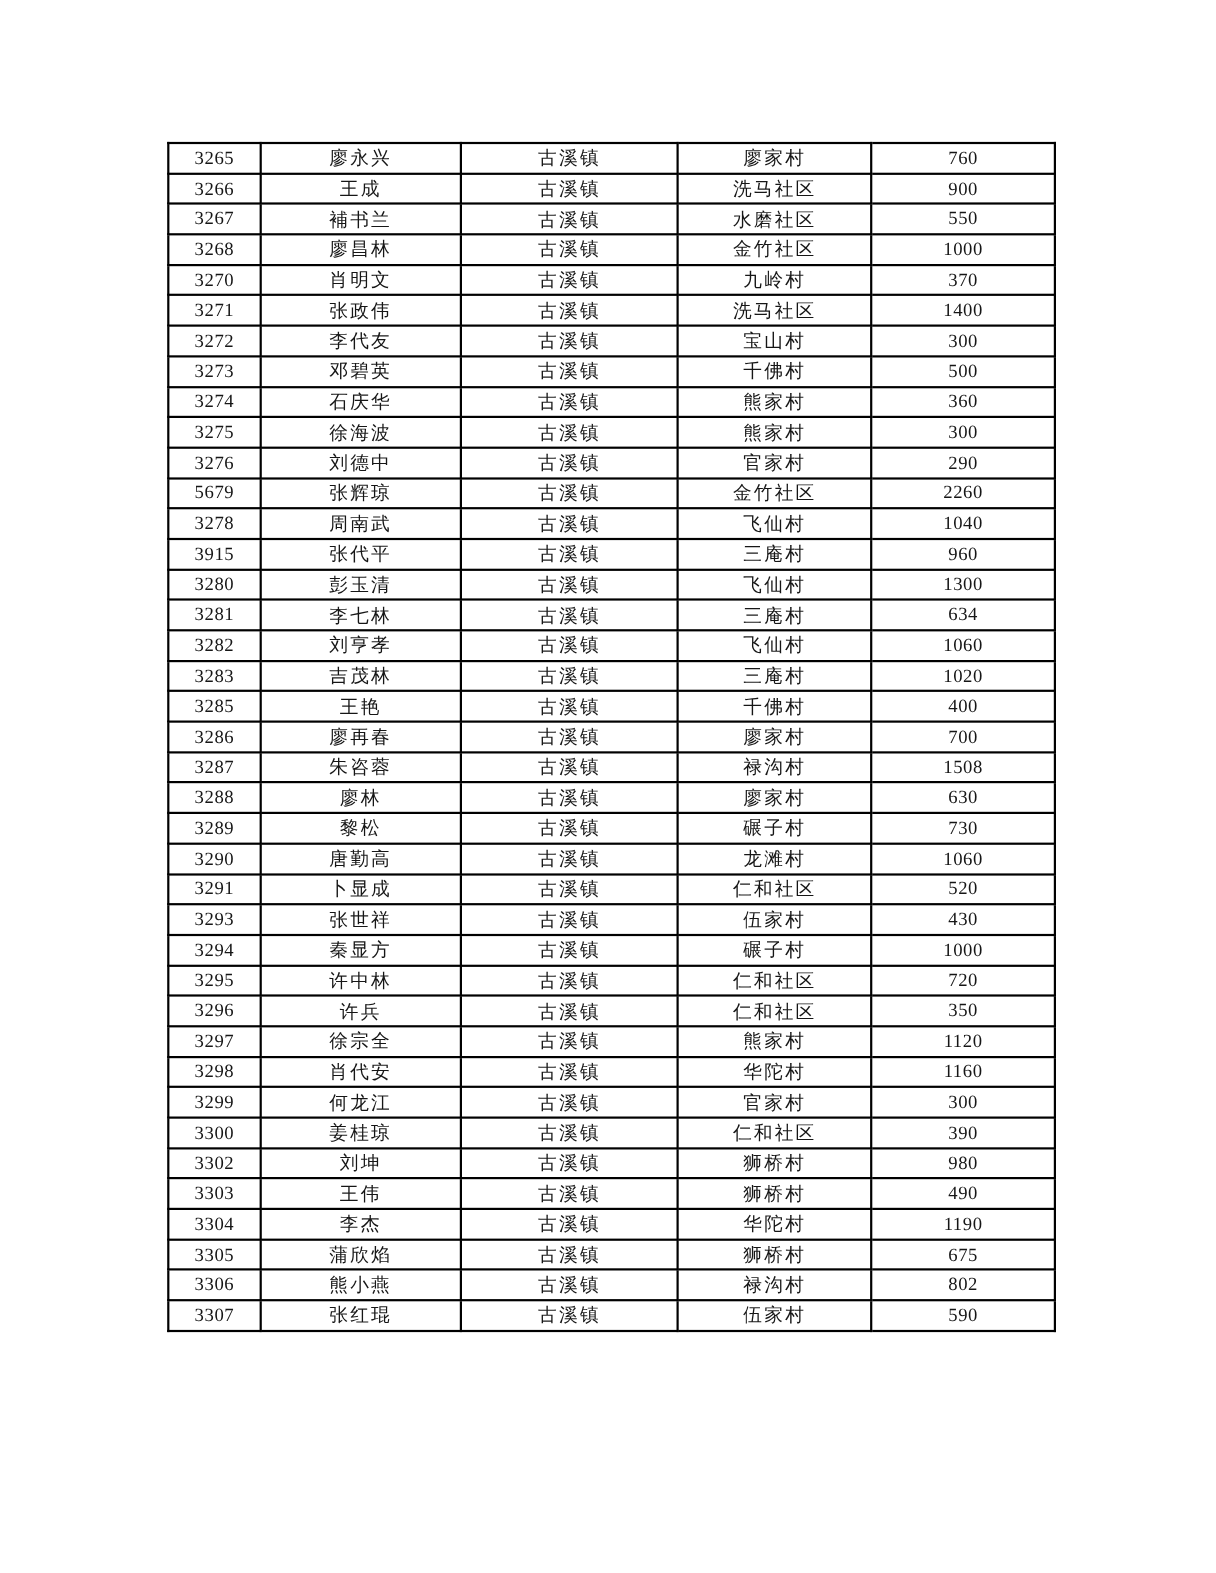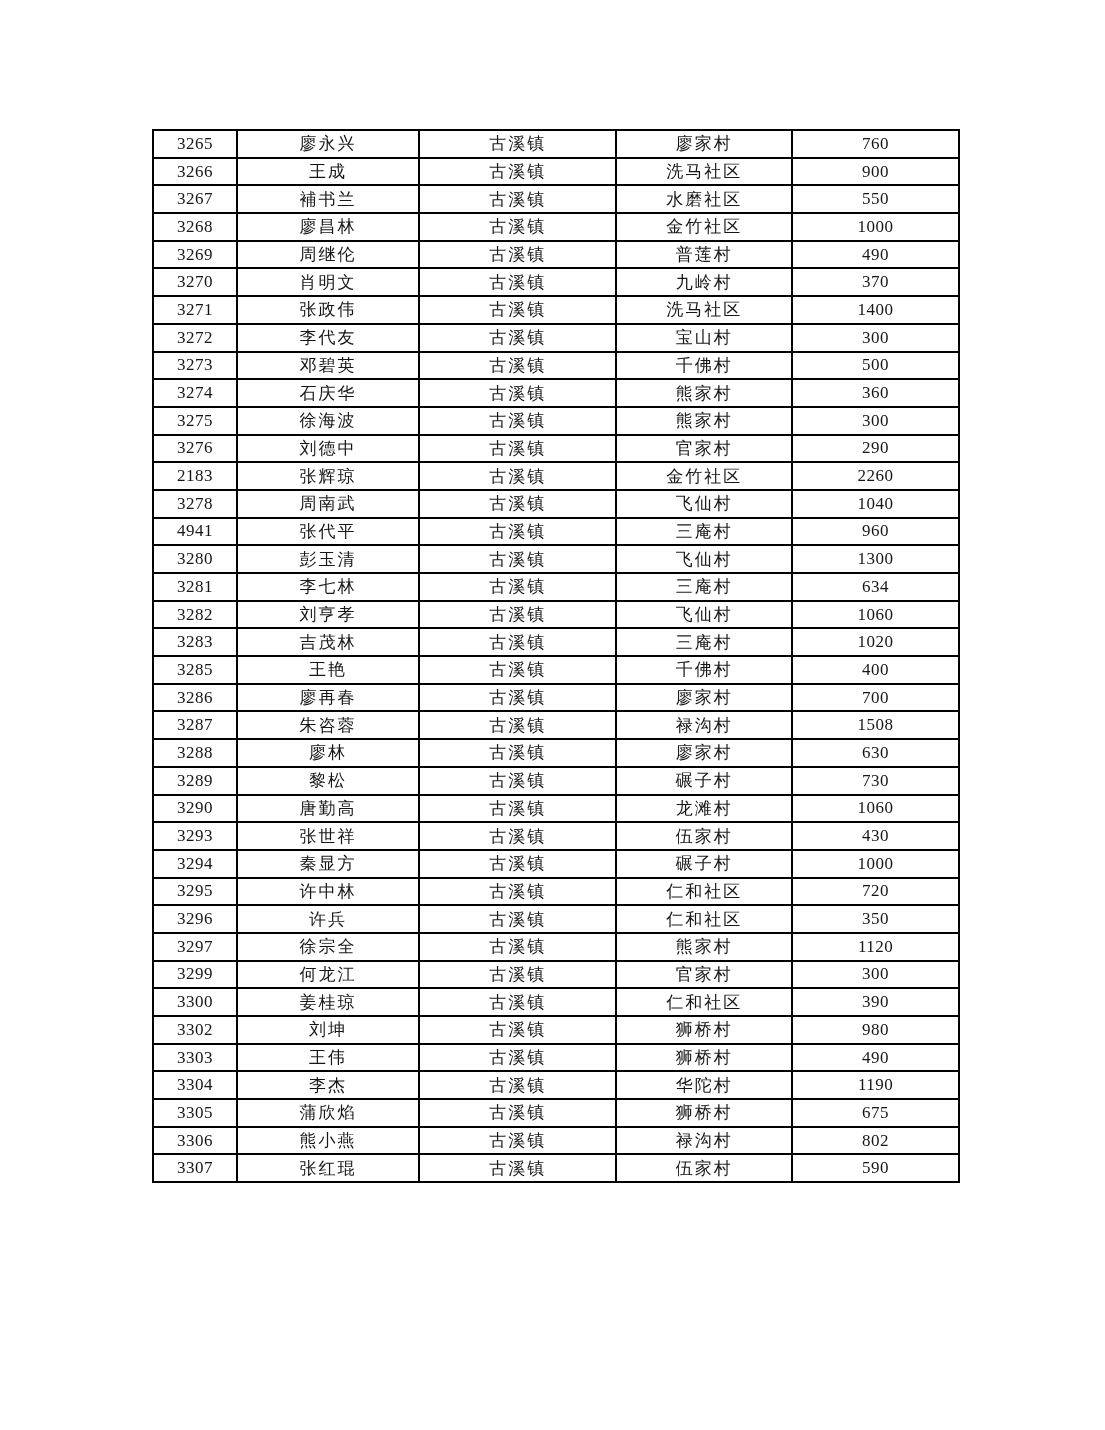--- a/index.html
+++ b/index.html
@@ -86,13 +86,6 @@
           <td class="col-amount">1000</td>
         </tr>
         <tr>
-          <td class="col-id">3269</td>
-          <td class="col-name">周继伦</td>
-          <td class="col-town">古溪镇</td>
-          <td class="col-village">普莲村</td>
-          <td class="col-amount">490</td>
-        </tr>
-        <tr>
           <td class="col-id">3270</td>
           <td class="col-name">肖明文</td>
           <td class="col-town">古溪镇</td>

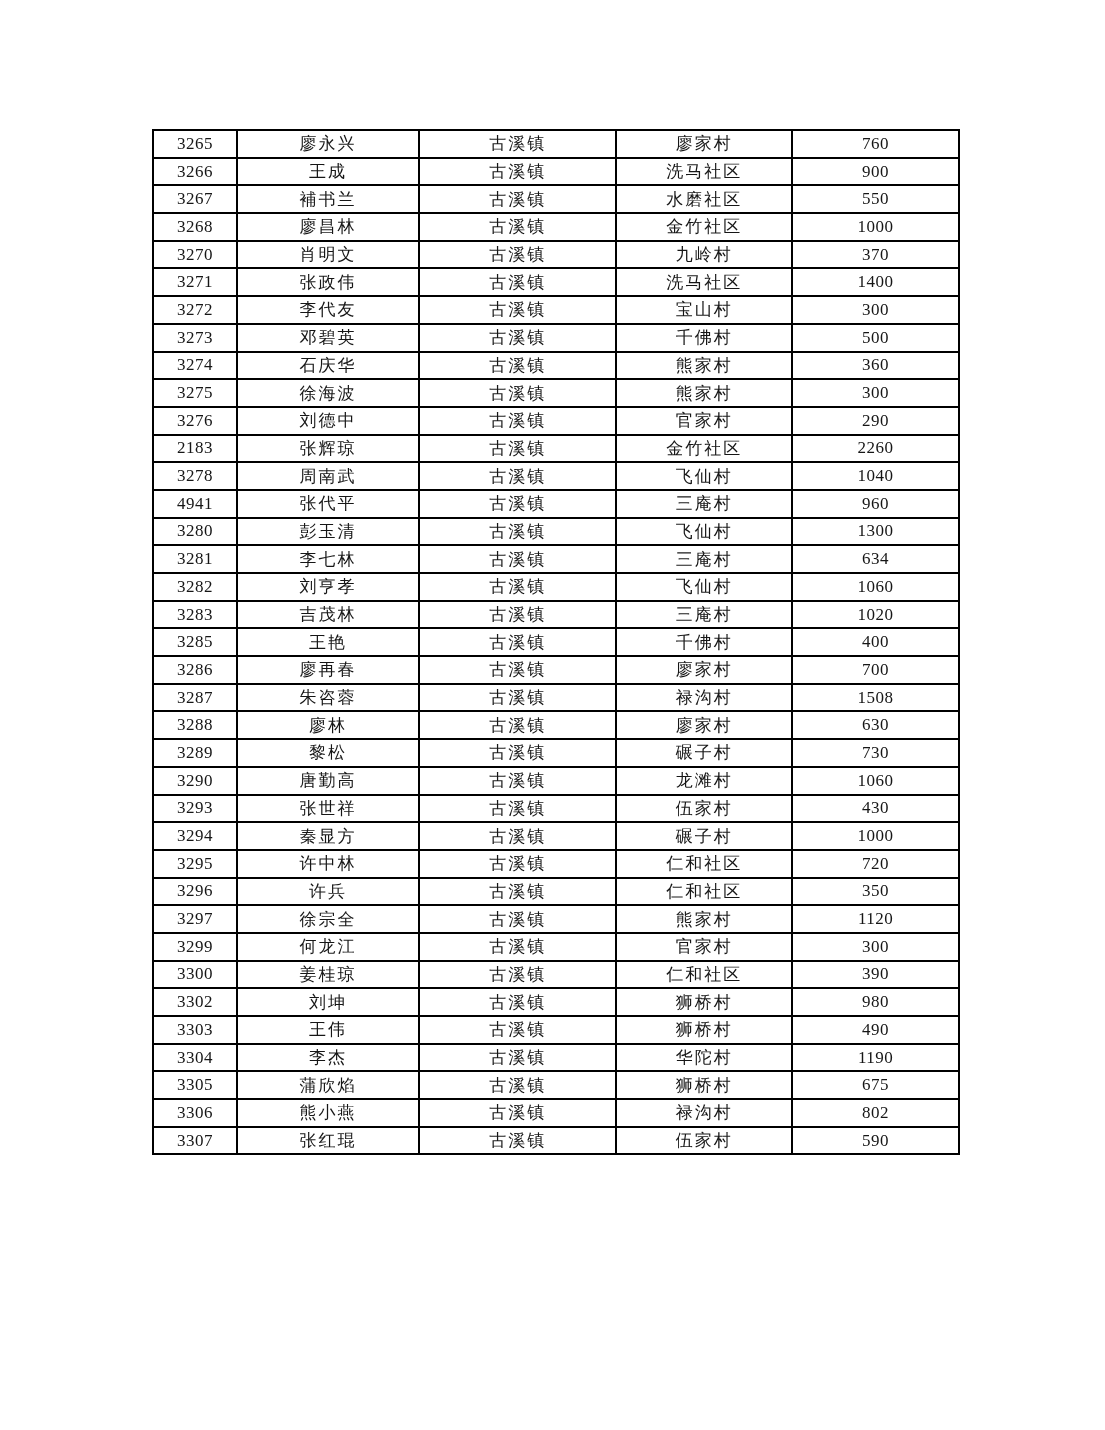--- a/index.html
+++ b/index.html
@@ -135,7 +135,7 @@
           <td class="col-amount">290</td>
         </tr>
         <tr>
-          <td class="col-id">2183</td>
+          <td class="col-id">5679</td>
           <td class="col-name">张辉琼</td>
           <td class="col-town">古溪镇</td>
           <td class="col-village">金竹社区</td>

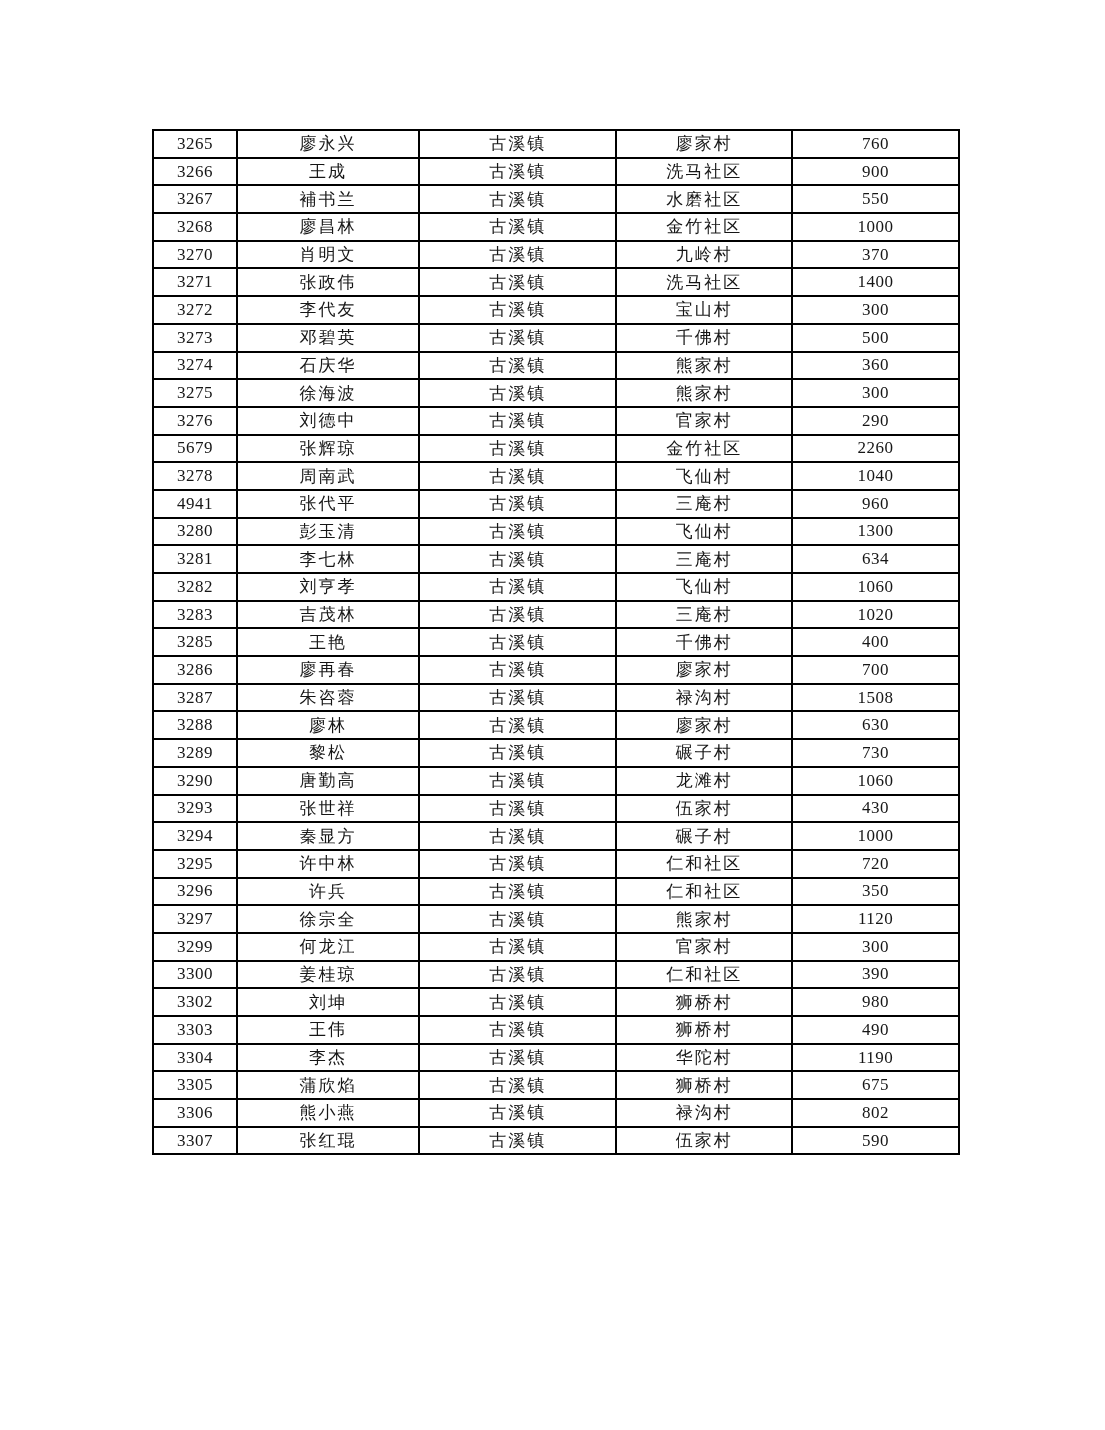--- a/index.html
+++ b/index.html
@@ -149,7 +149,7 @@
           <td class="col-amount">1040</td>
         </tr>
         <tr>
-          <td class="col-id">4941</td>
+          <td class="col-id">3915</td>
           <td class="col-name">张代平</td>
           <td class="col-town">古溪镇</td>
           <td class="col-village">三庵村</td>

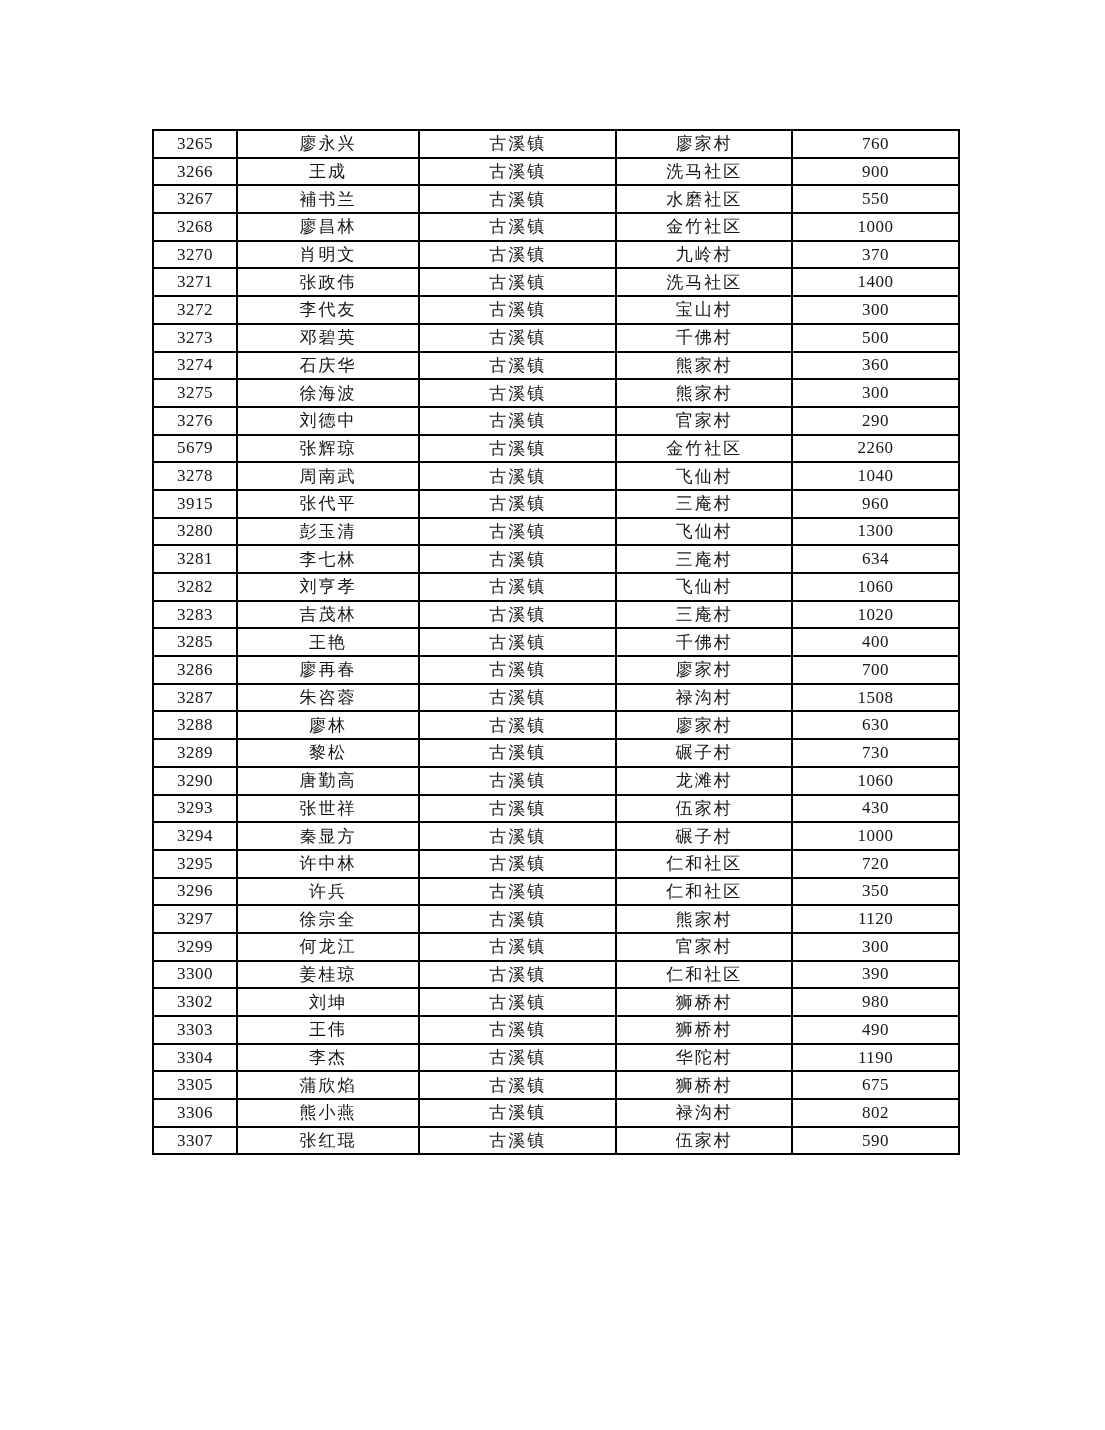--- a/index.html
+++ b/index.html
@@ -226,6 +226,13 @@
           <td class="col-amount">1060</td>
         </tr>
         <tr>
+          <td class="col-id">3291</td>
+          <td class="col-name">卜显成</td>
+          <td class="col-town">古溪镇</td>
+          <td class="col-village">仁和社区</td>
+          <td class="col-amount">520</td>
+        </tr>
+        <tr>
           <td class="col-id">3293</td>
           <td class="col-name">张世祥</td>
           <td class="col-town">古溪镇</td>

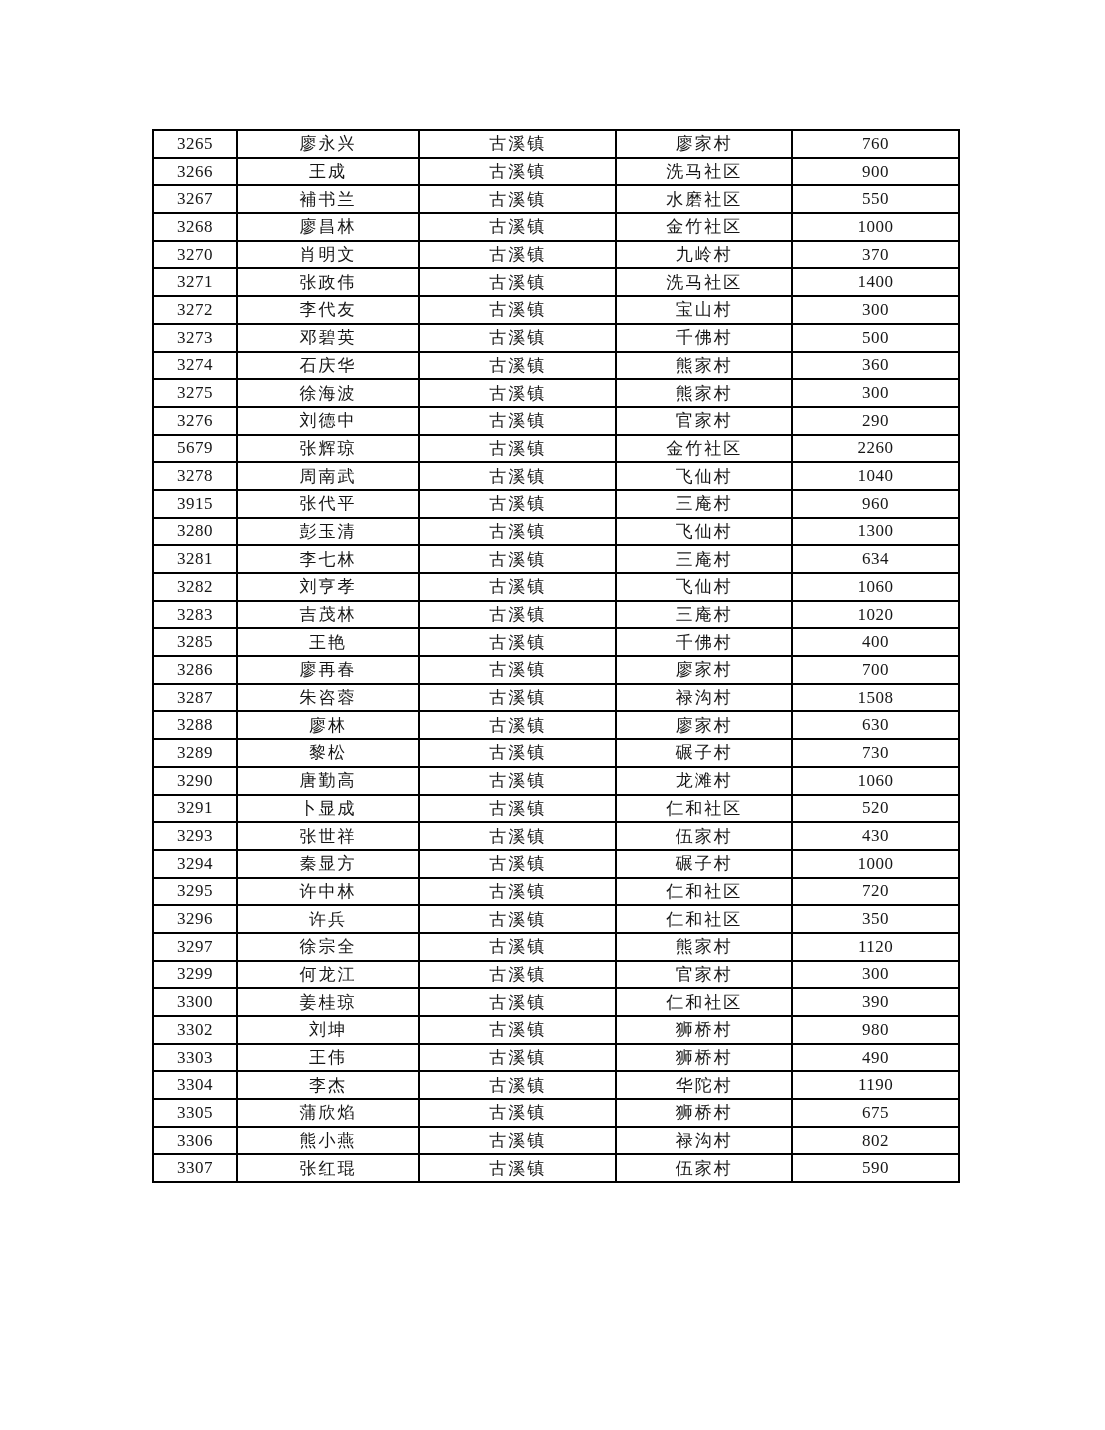--- a/index.html
+++ b/index.html
@@ -268,6 +268,13 @@
           <td class="col-amount">1120</td>
         </tr>
         <tr>
+          <td class="col-id">3298</td>
+          <td class="col-name">肖代安</td>
+          <td class="col-town">古溪镇</td>
+          <td class="col-village">华陀村</td>
+          <td class="col-amount">1160</td>
+        </tr>
+        <tr>
           <td class="col-id">3299</td>
           <td class="col-name">何龙江</td>
           <td class="col-town">古溪镇</td>

